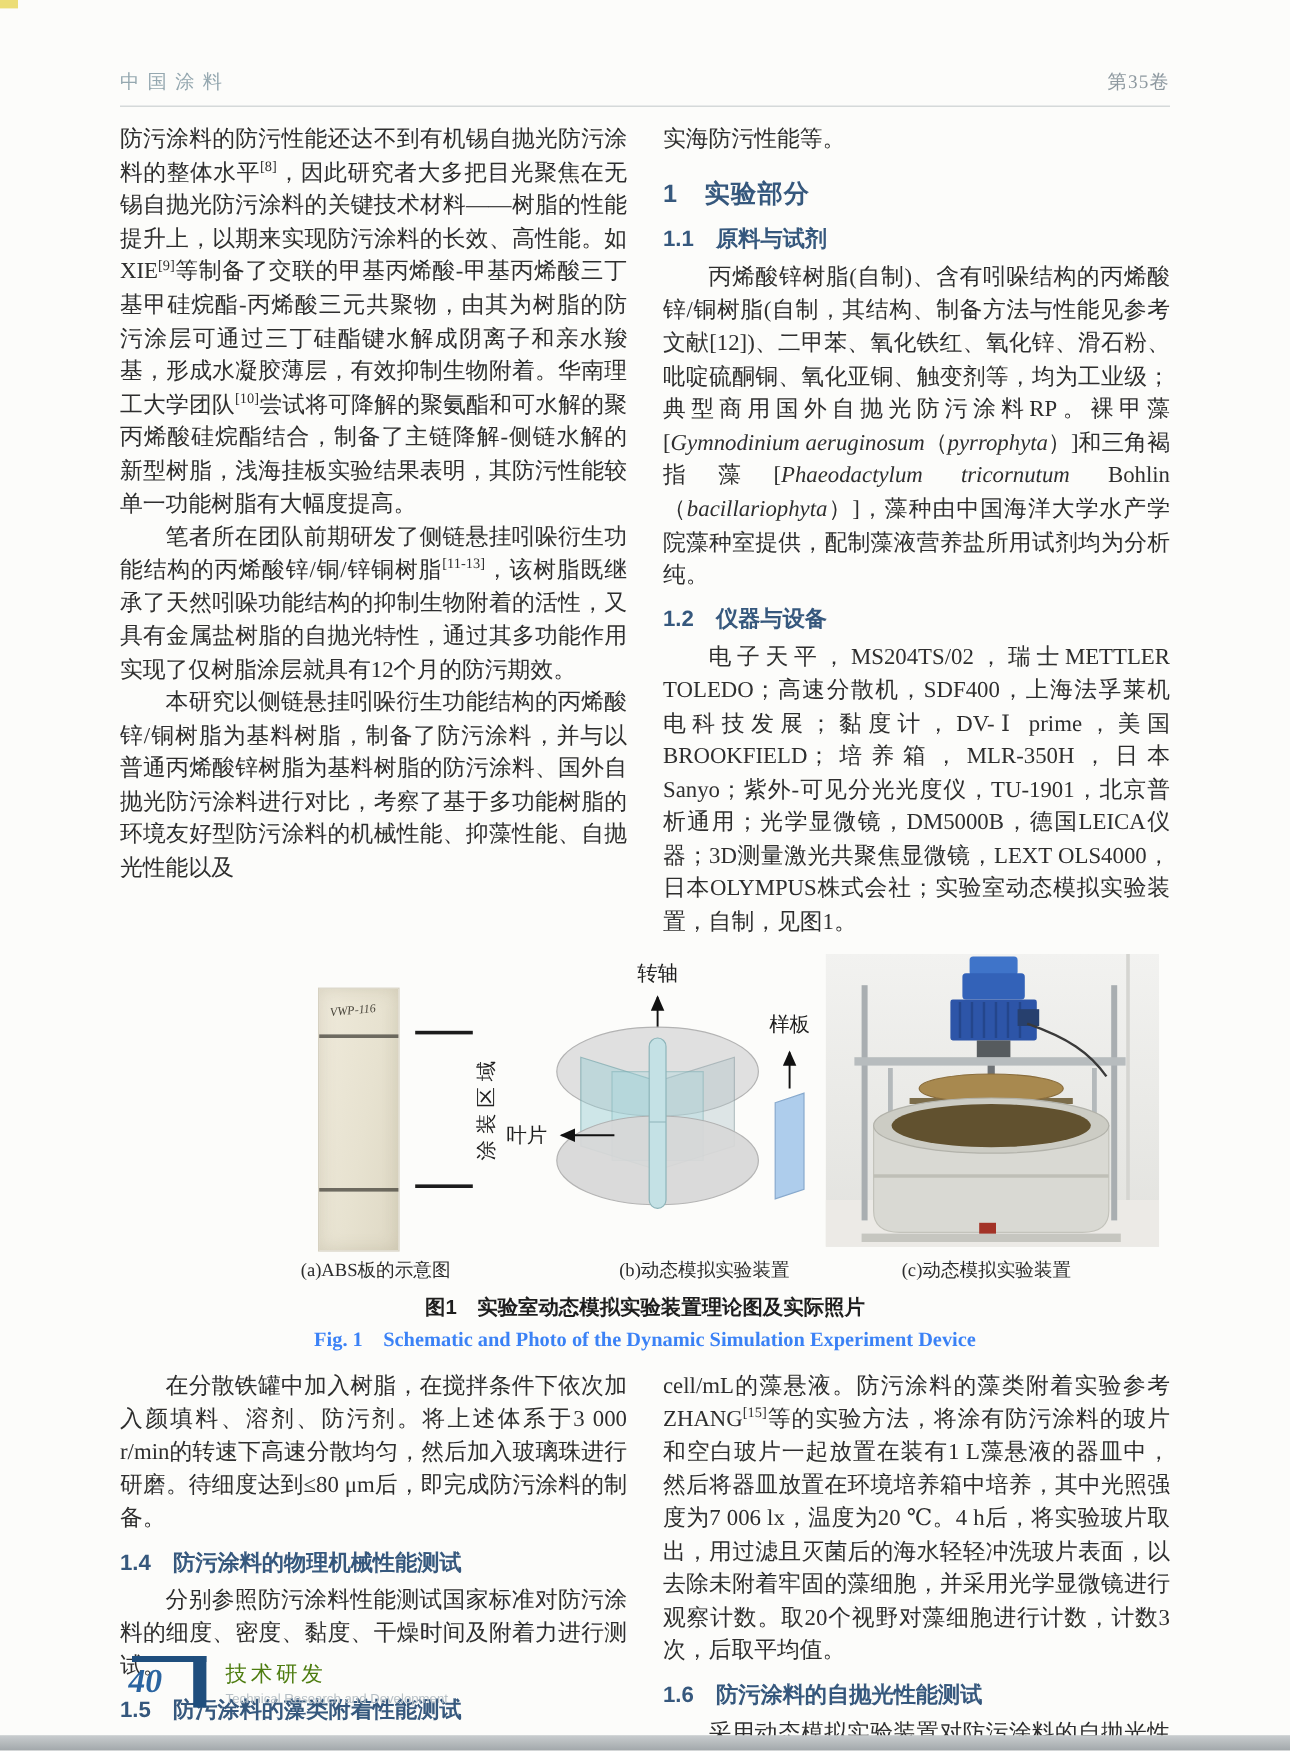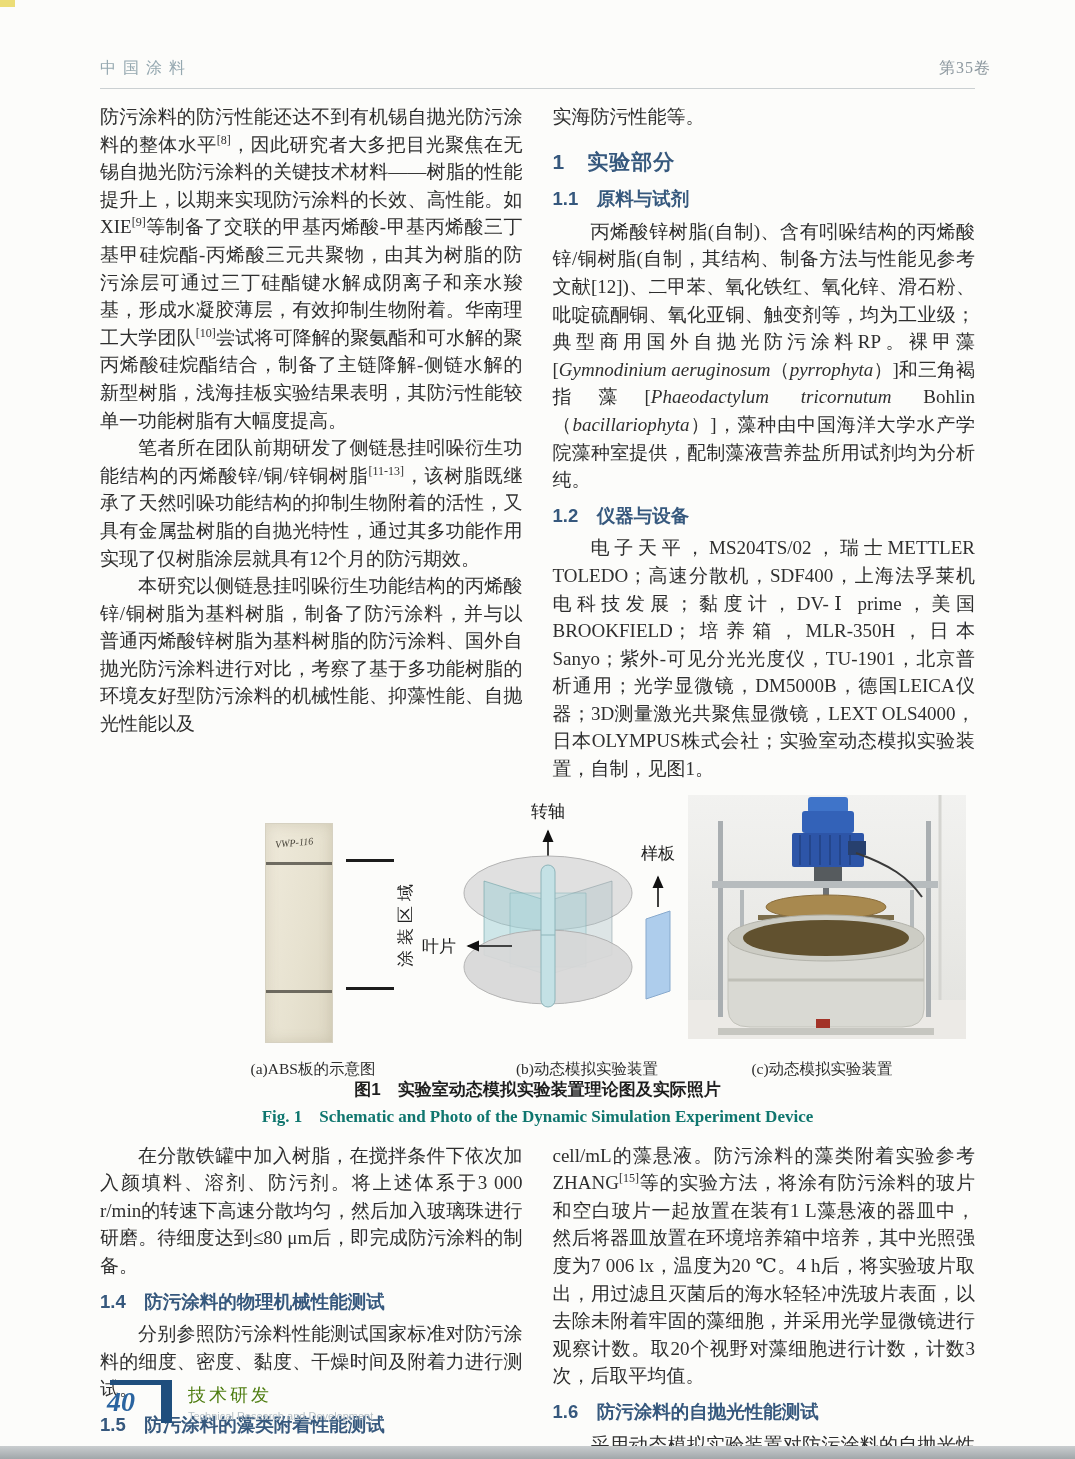--- a/index.html
+++ b/index.html
@@ -8,7 +8,7 @@
   .corner-artifact { position:absolute; top:0; left:0; width:15px; height:7px; background:#e9d75e; opacity:.85; }
 
   
-  .hdr { position:absolute; top:58px; left:100px; right:84px; display:flex; justify-content:space-between; align-items:flex-end; }
+  .hdr { position:absolute; top:58px; left:100px; right:100px; display:flex; justify-content:space-between; align-items:flex-end; }
   .journal { font-family:"Liberation Sans","DejaVu Sans",sans-serif; font-size:16px; color:#95a8b0; letter-spacing:7px; }
   .volume  { font-size:16px; color:#8e99a0; letter-spacing:1px; }
   .hdr-rule { position:absolute; top:88px; left:100px; right:100px; border-top:1px solid #cbd0d2; }

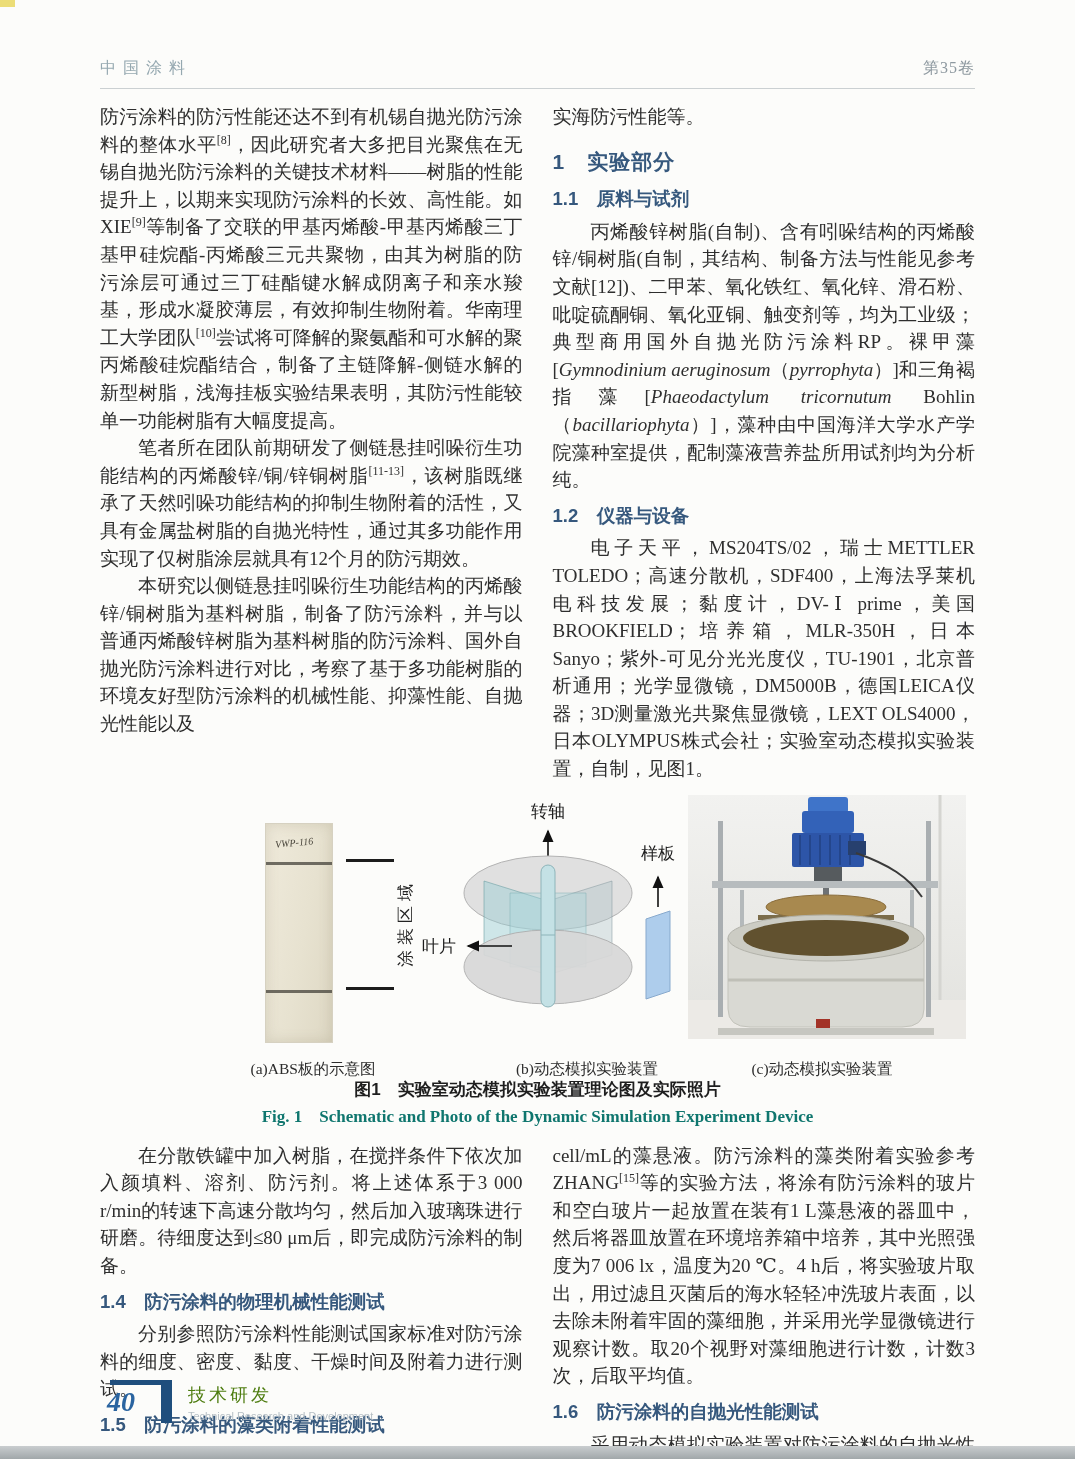--- a/index.html
+++ b/index.html
@@ -44,7 +44,7 @@
   svg text { font-family:"Liberation Serif","DejaVu Serif",serif; fill:#1d1d1d; }
 
   .subcaps { position:relative; height:24px; margin-top:5px; font-size:15.5px; color:#2c2c2c; }
-  .subcap { position:absolute; transform:translateX(-50%); white-space:nowrap;margin-top:11px; }
+  .subcap { position:absolute; transform:translateX(-50%); white-space:nowrap; }
   .sc-a { left:213px; } .sc-b { left:487px; } .sc-c { left:722px; }
   .cap-cn { text-align:center; font-family:"Liberation Sans","DejaVu Sans",sans-serif; font-weight:bold;
             font-size:17px; color:#1e1e1e; margin-top:6px; }

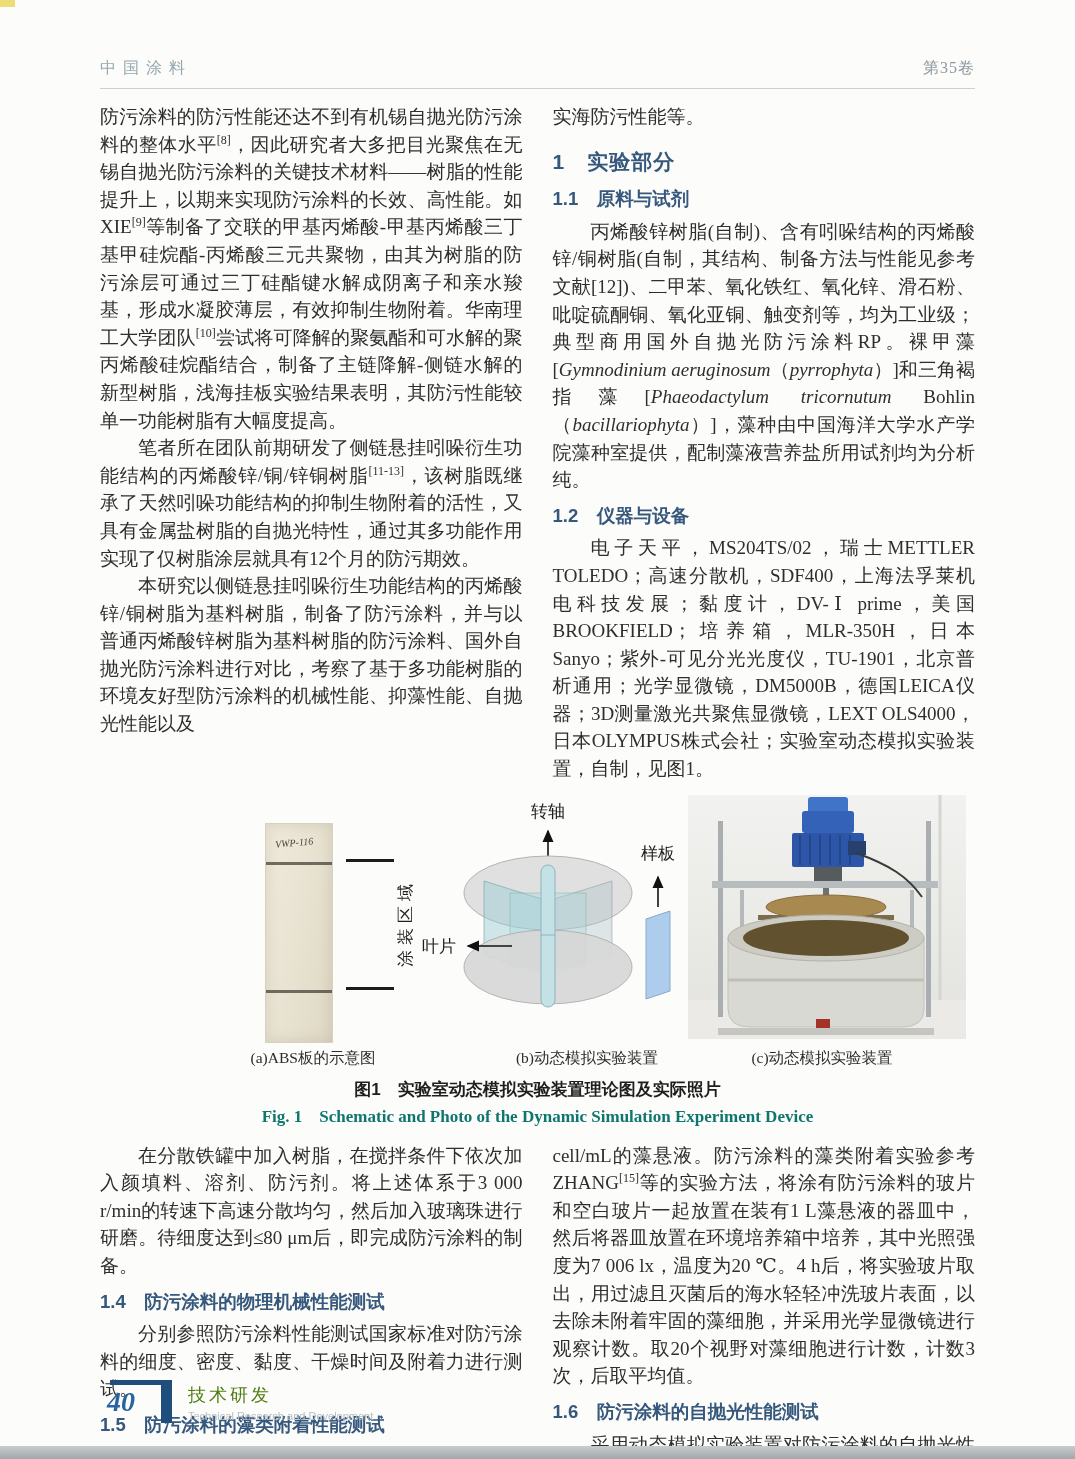--- a/index.html
+++ b/index.html
@@ -49,7 +49,7 @@
   .cap-cn { text-align:center; font-family:"Liberation Sans","DejaVu Sans",sans-serif; font-weight:bold;
             font-size:17px; color:#1e1e1e; margin-top:6px; }
   .cap-en { text-align:center; font-family:"Liberation Serif","DejaVu Serif",serif; font-weight:bold;
-            font-size:17px; color:#0f766e; margin-top:4px; }
+            font-size:17px; color:#3b82f6; margin-top:4px; }
   .row2 { margin-top:14px; }
 
   

